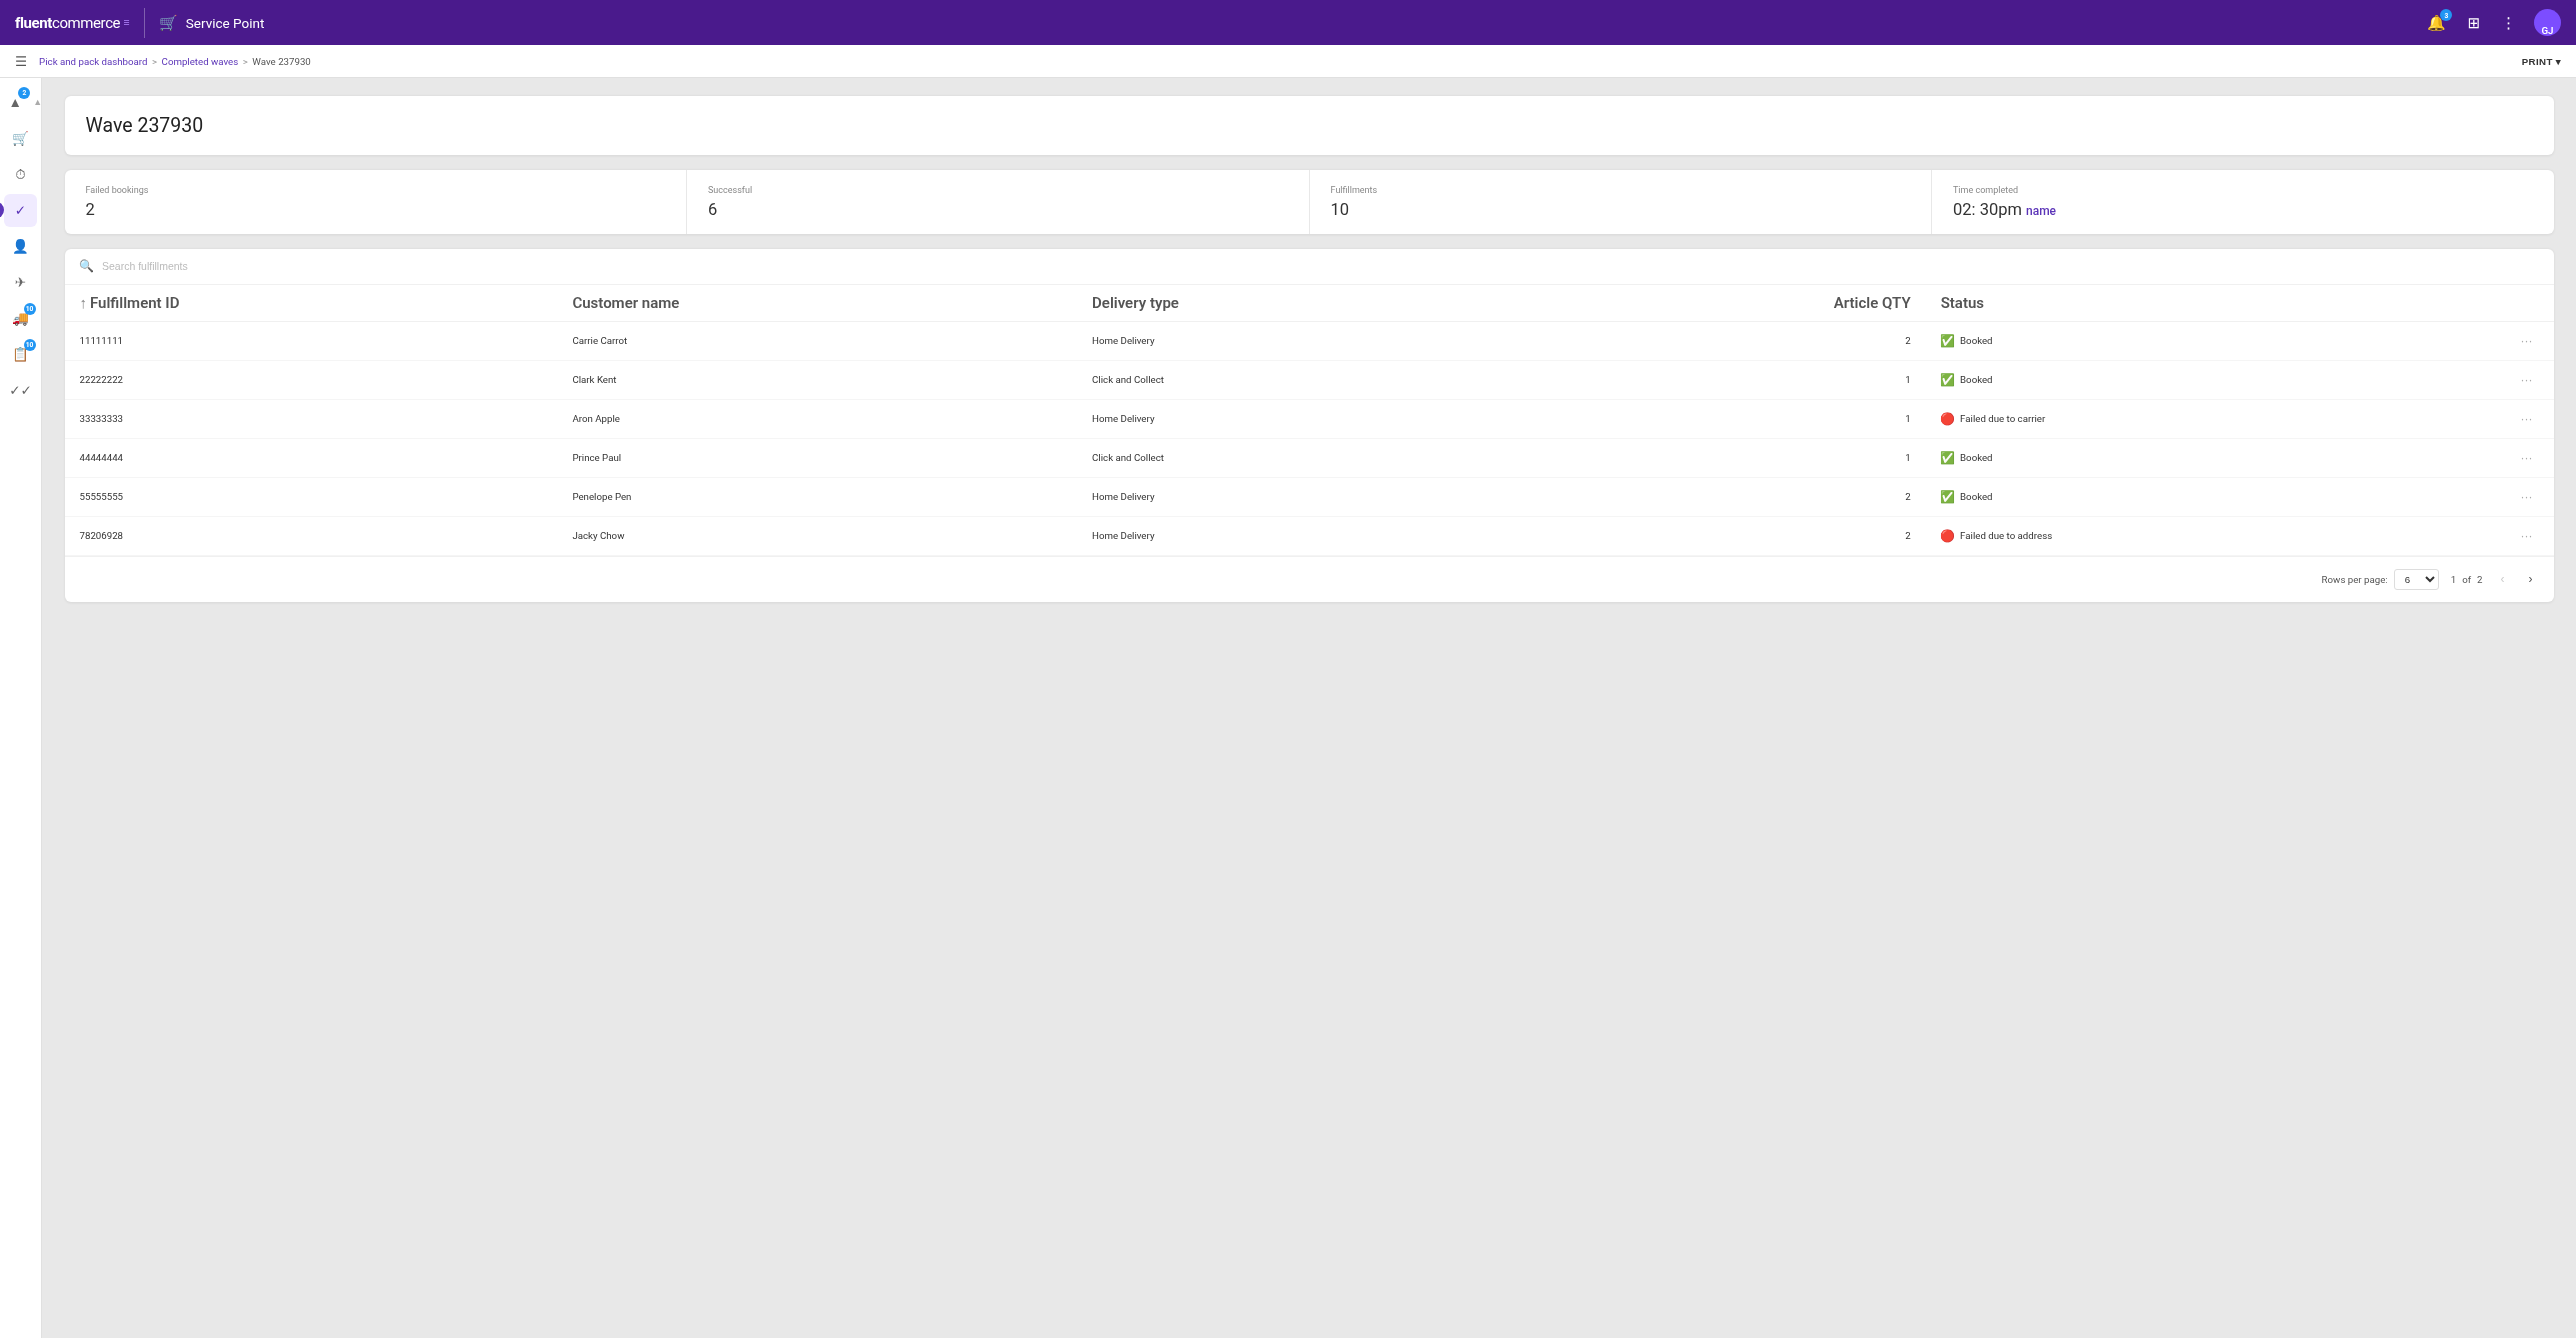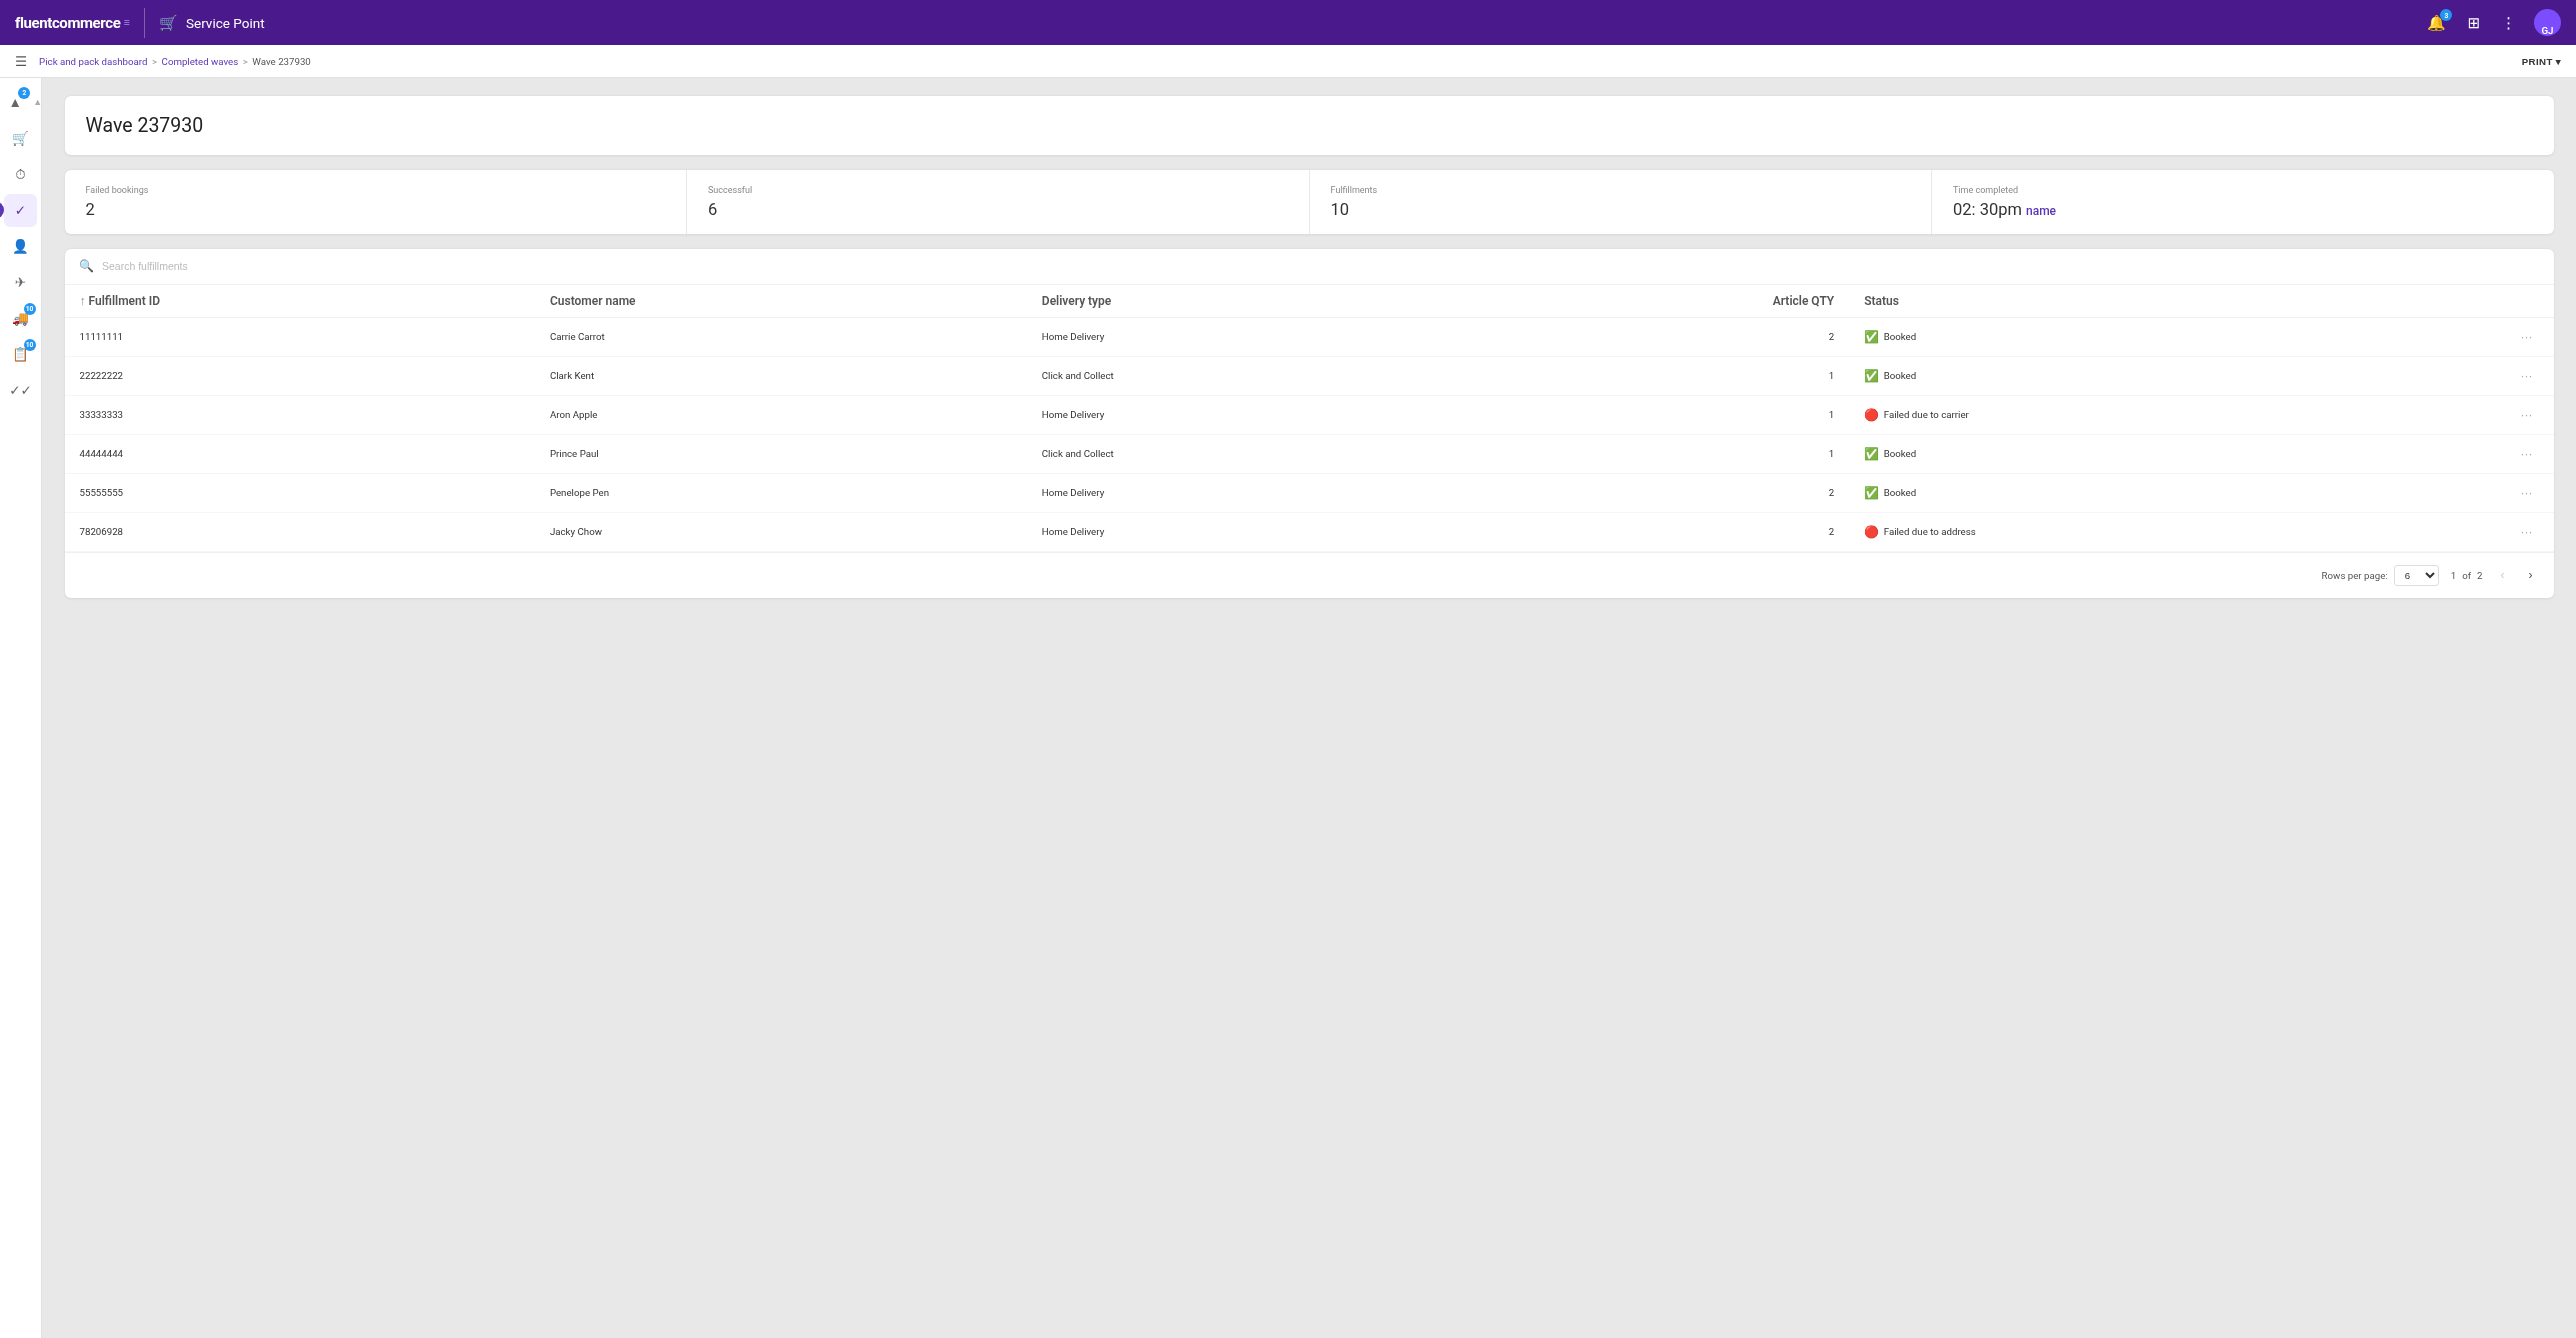--- a/index.html
+++ b/index.html
@@ -33,7 +33,7 @@
       letter-spacing: -0.4px;
     }
     .header-logo span.bold { font-weight: 700; }
-    .header-logo span.light { font-weight: 700; }
+    .header-logo span.light { font-weight: 400; }
     .header-divider {
       width: 0.7px;
       height: 30px;

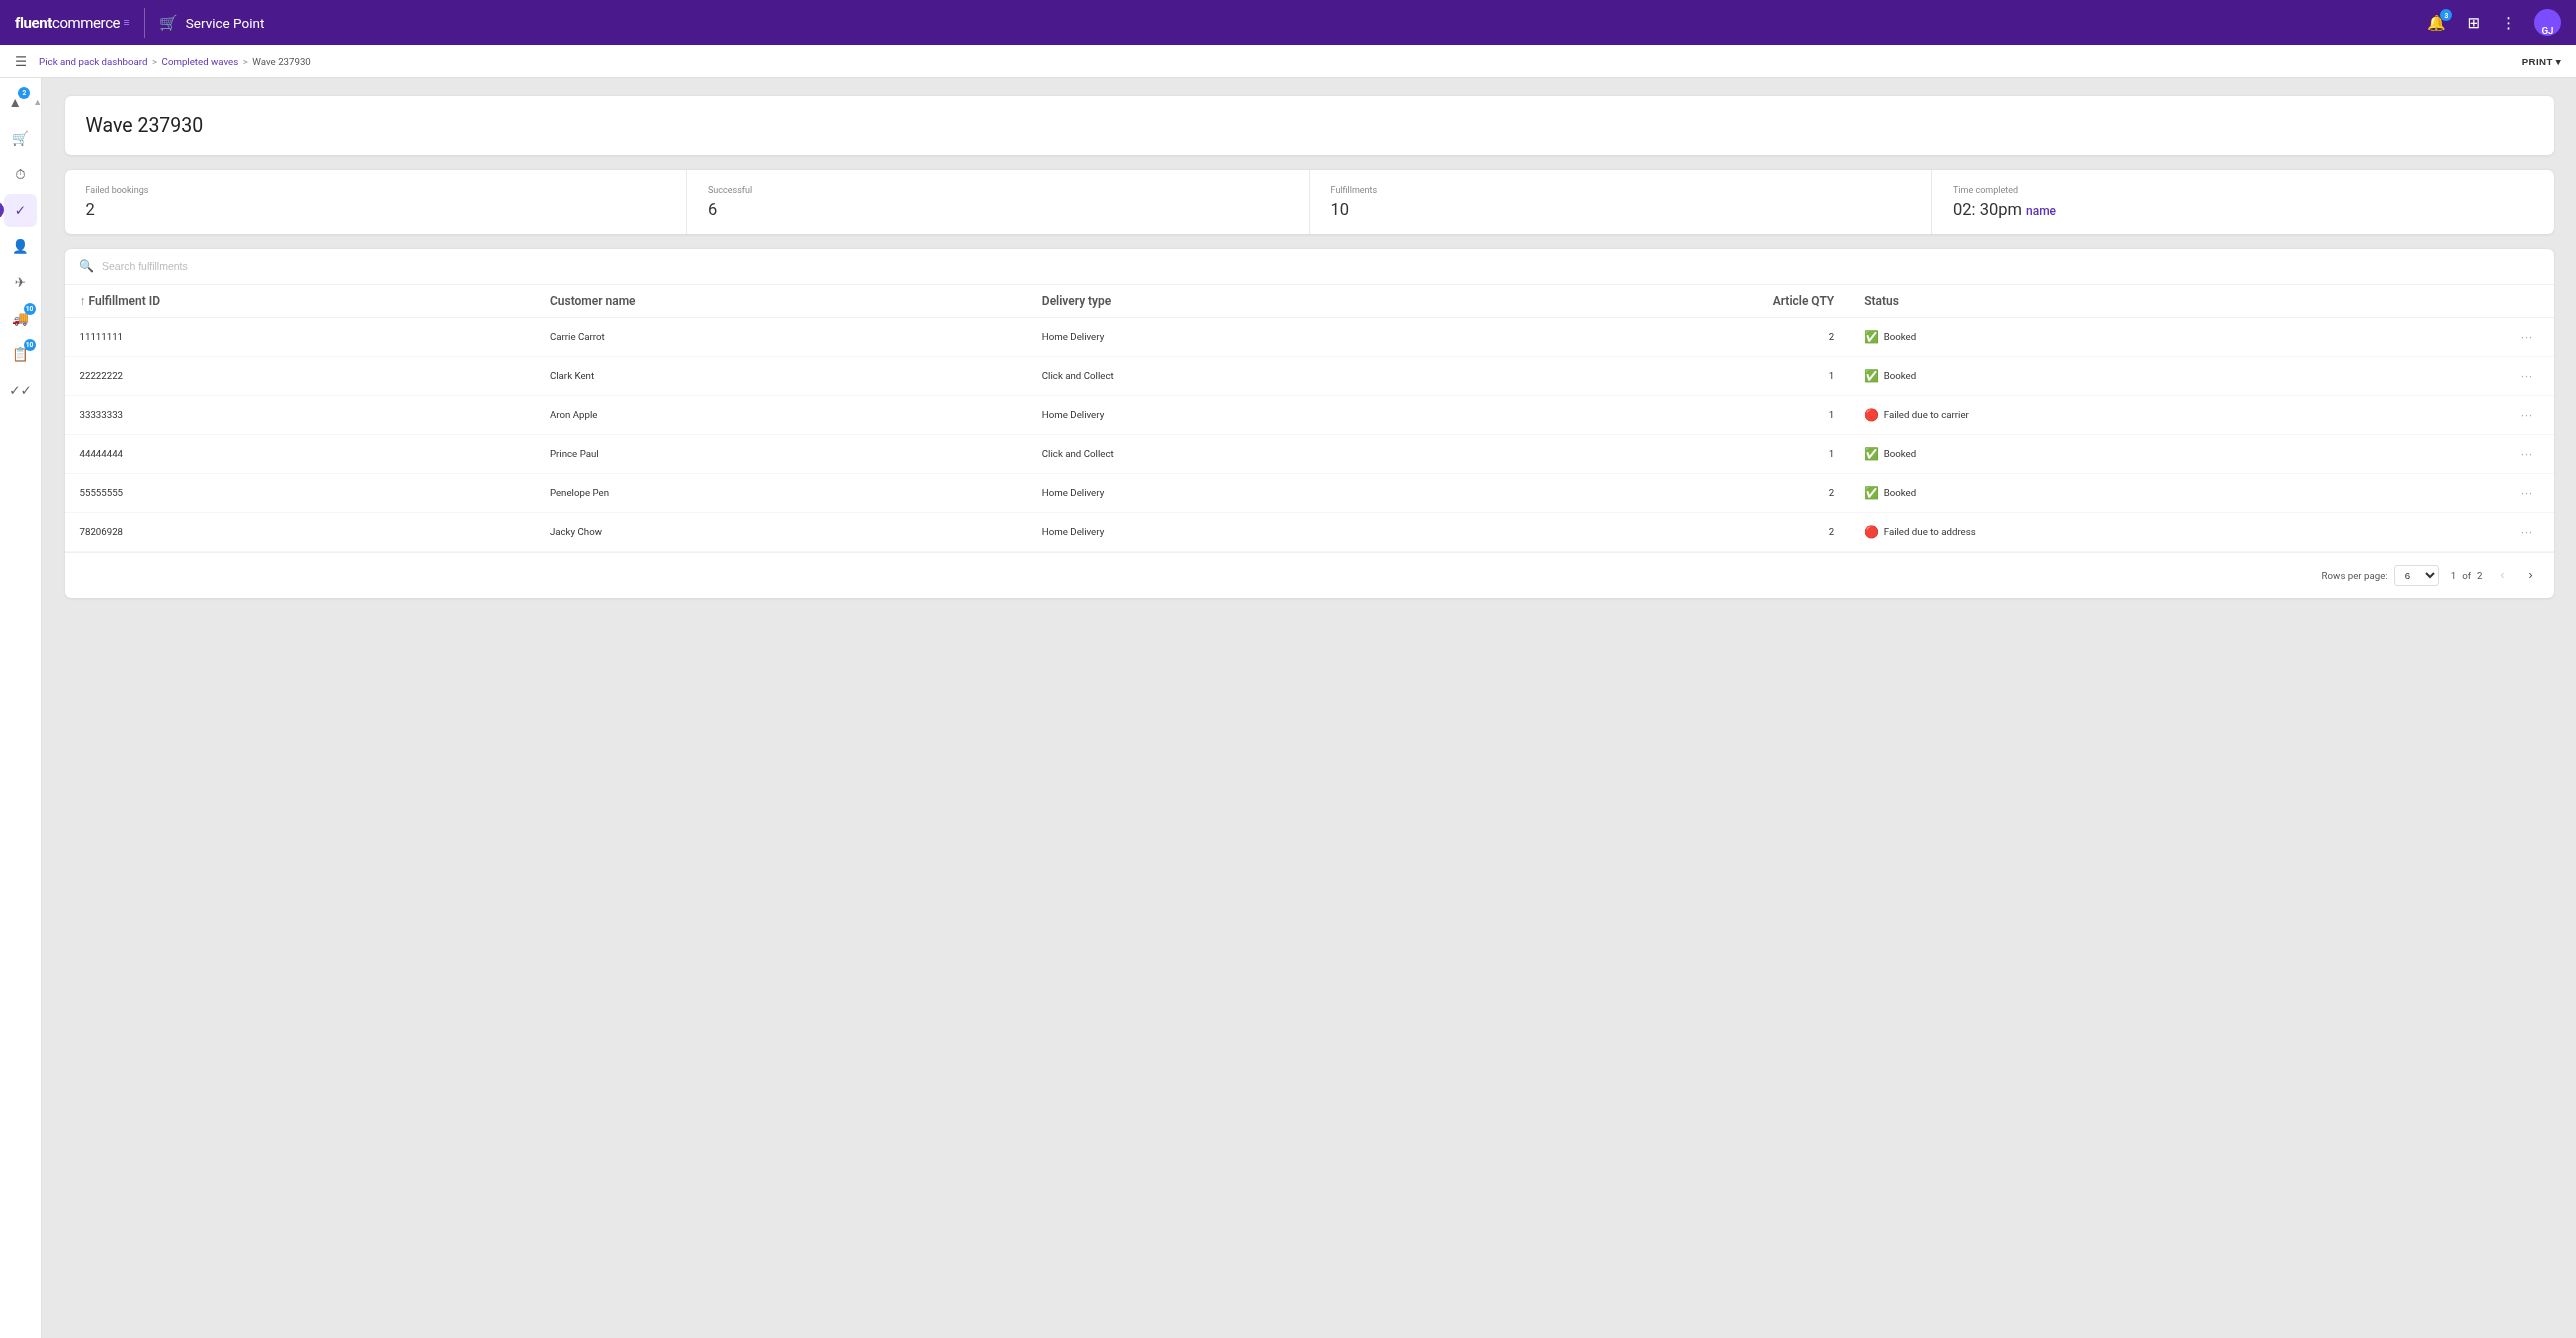--- a/index.html
+++ b/index.html
@@ -289,7 +289,7 @@
     thead th {
       padding: 9px 15px;
       text-align: left;
-      font-size: 12px;
+      font-size: 15px;
       font-weight: 600;
       color: #555;
       white-space: nowrap;

